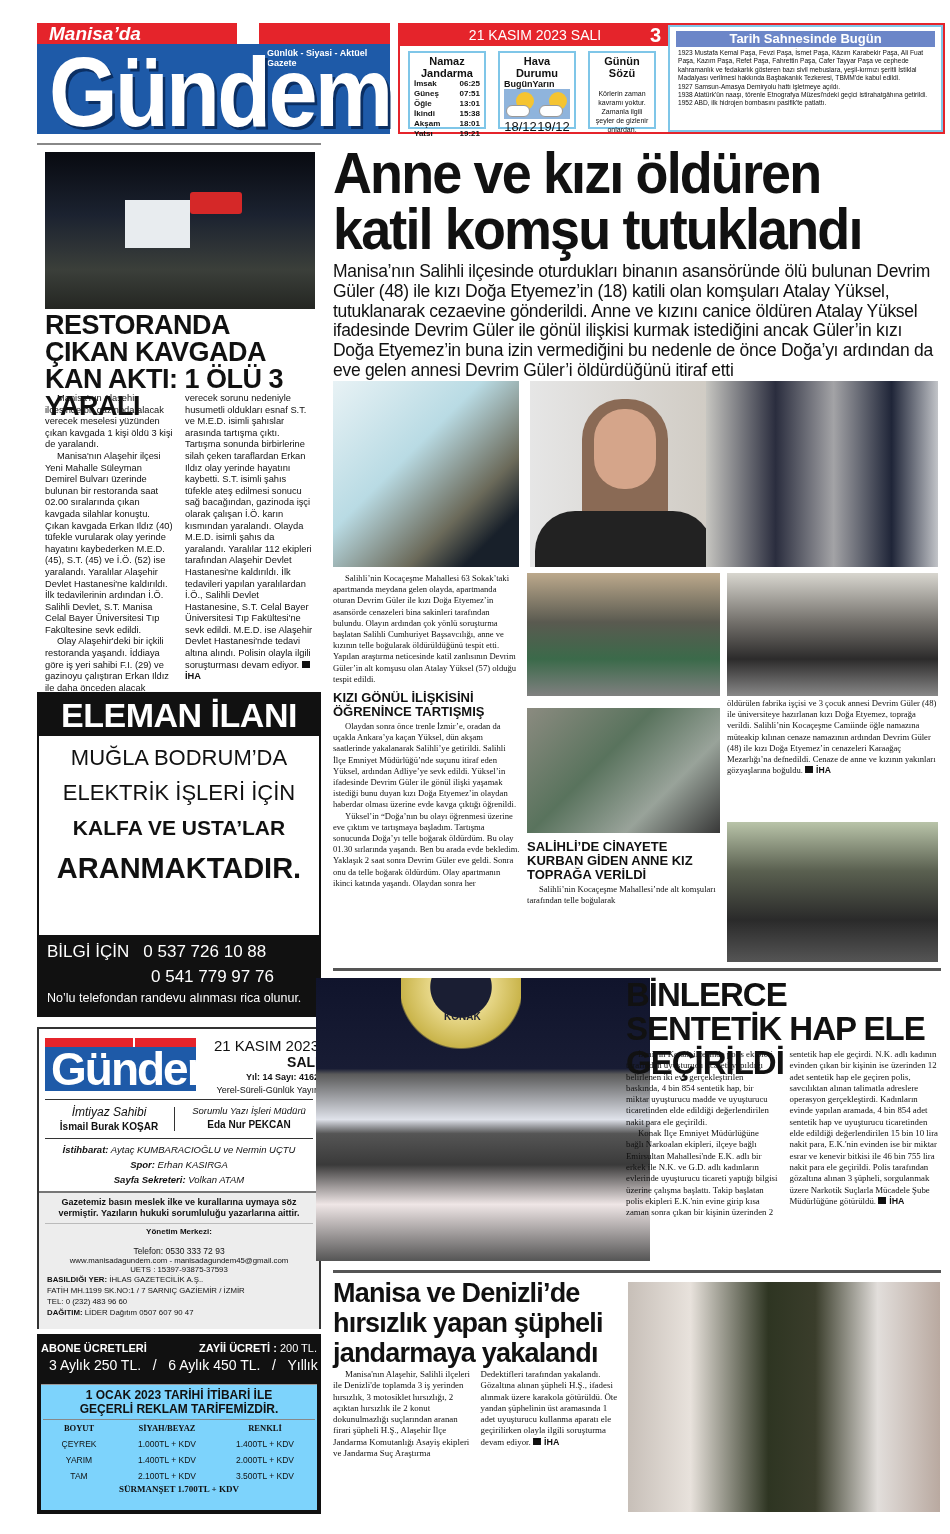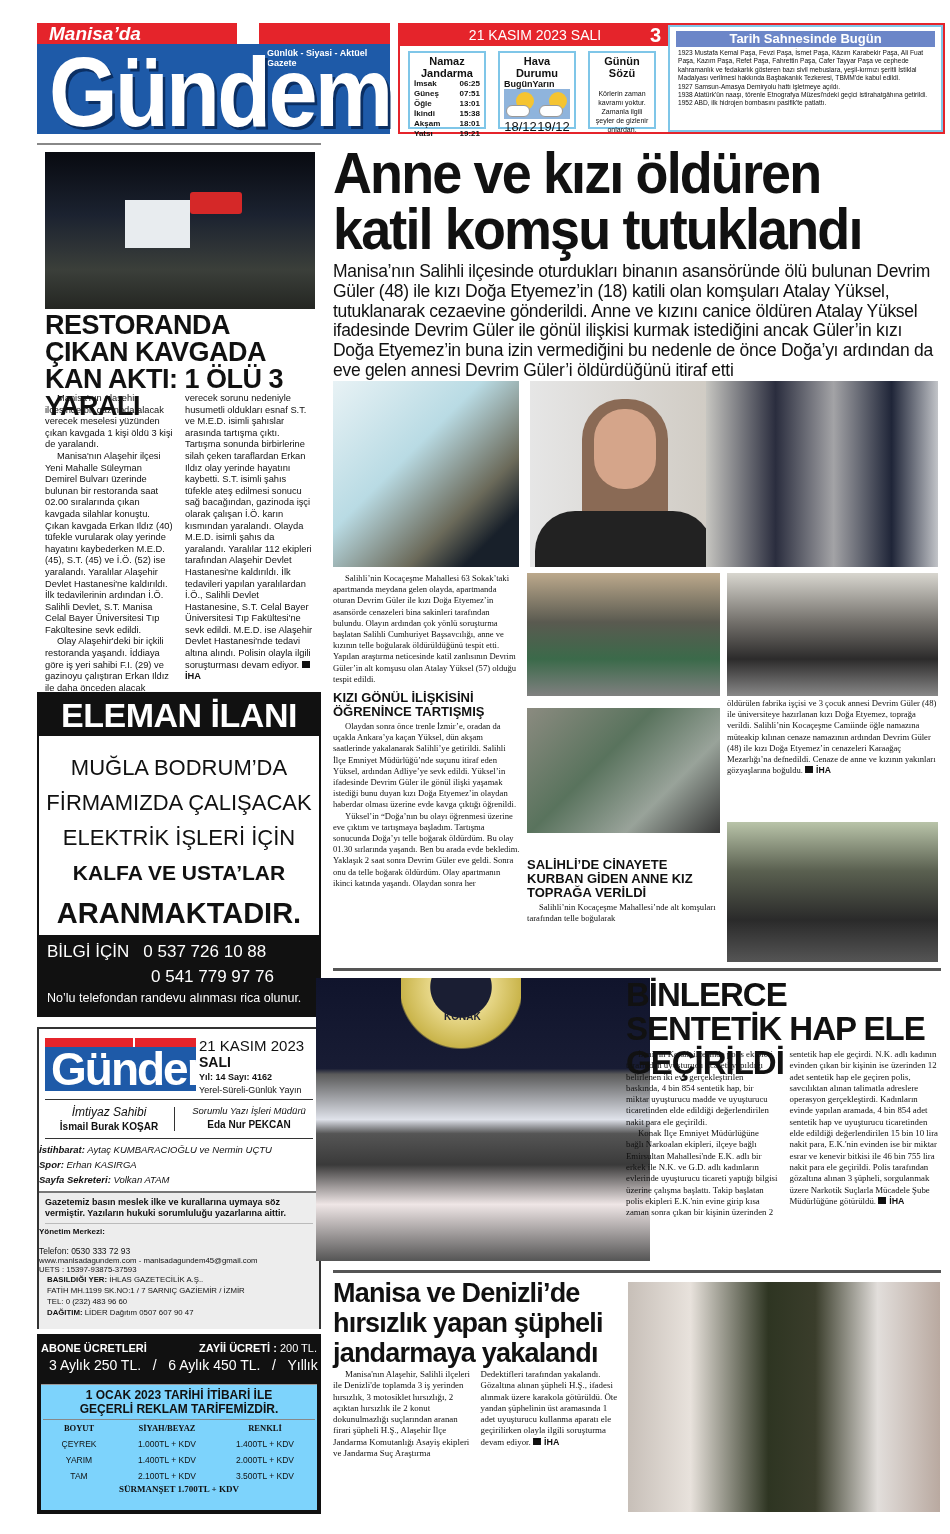--- a/index.html
+++ b/index.html
@@ -192,7 +192,7 @@
 
 <div class="abs ad">
   <div class="t">ELEMAN İLANI</div>
-  <div style="padding-top:14px">
+  <div style="padding-top:4px">
     <div class="l">MUĞLA BODRUM’DA</div>
     <div class="l">FİRMAMIZDA ÇALIŞACAK</div>
     <div class="l">ELEKTRİK İŞLERİ İÇİN</div>

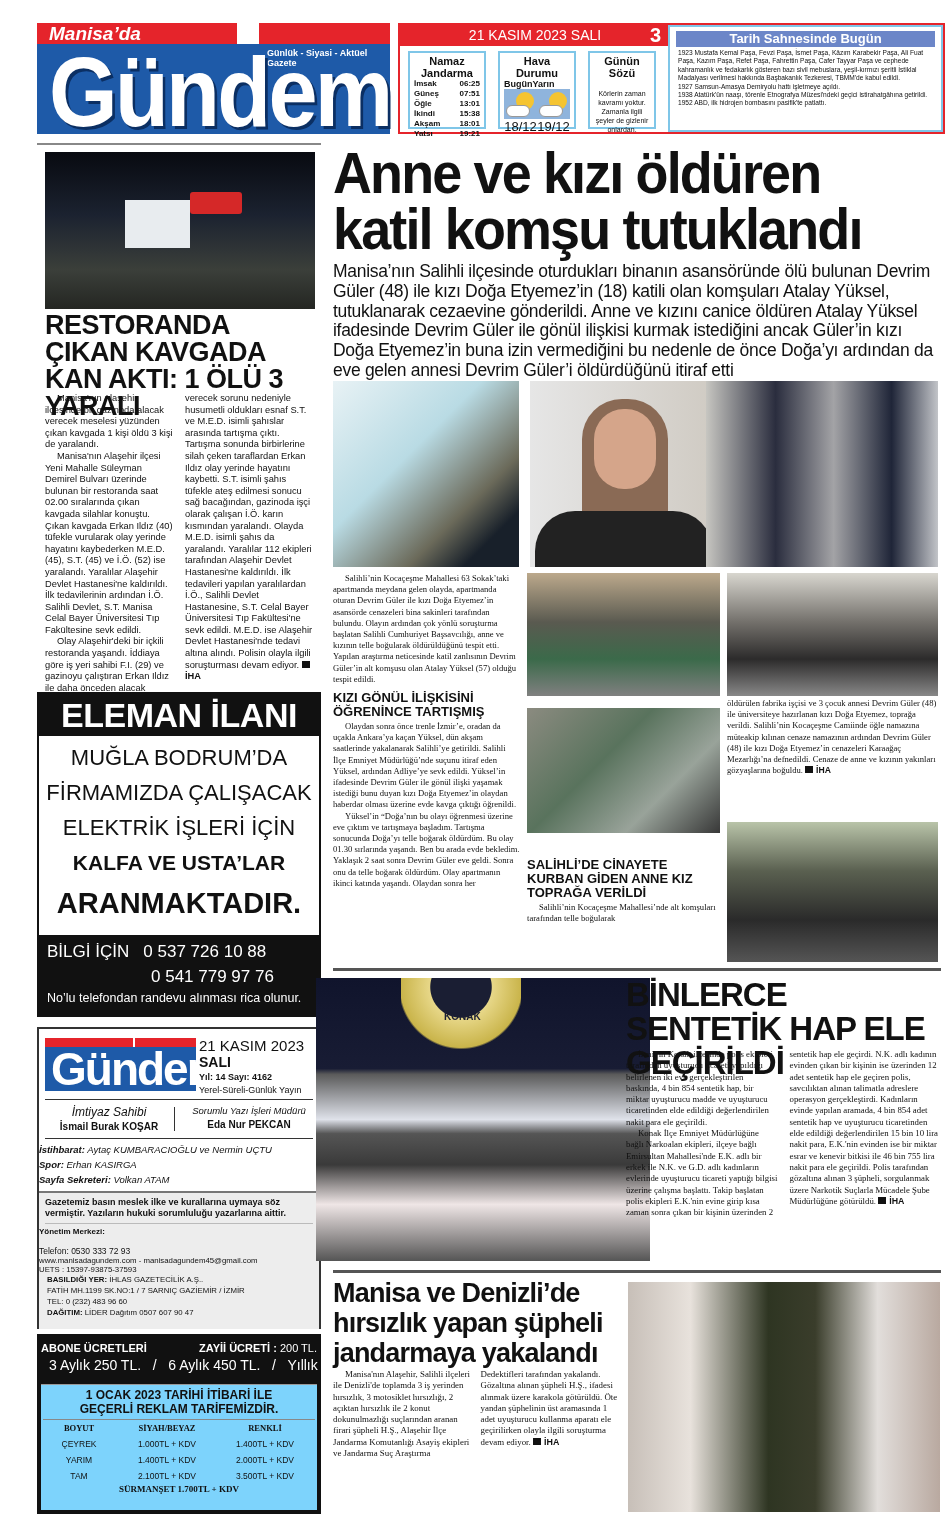--- a/index.html
+++ b/index.html
@@ -194,7 +194,6 @@
   <div class="t">ELEMAN İLANI</div>
   <div style="padding-top:4px">
     <div class="l">MUĞLA BODRUM’DA</div>
-    <div class="l">FİRMAMIZDA ÇALIŞACAK</div>
     <div class="l">ELEKTRİK İŞLERİ İÇİN</div>
     <div class="l b" style="font-size:21px">KALFA VE USTA’LAR</div>
     <div class="l b" style="font-size:29px;line-height:46px">ARANMAKTADIR.</div>

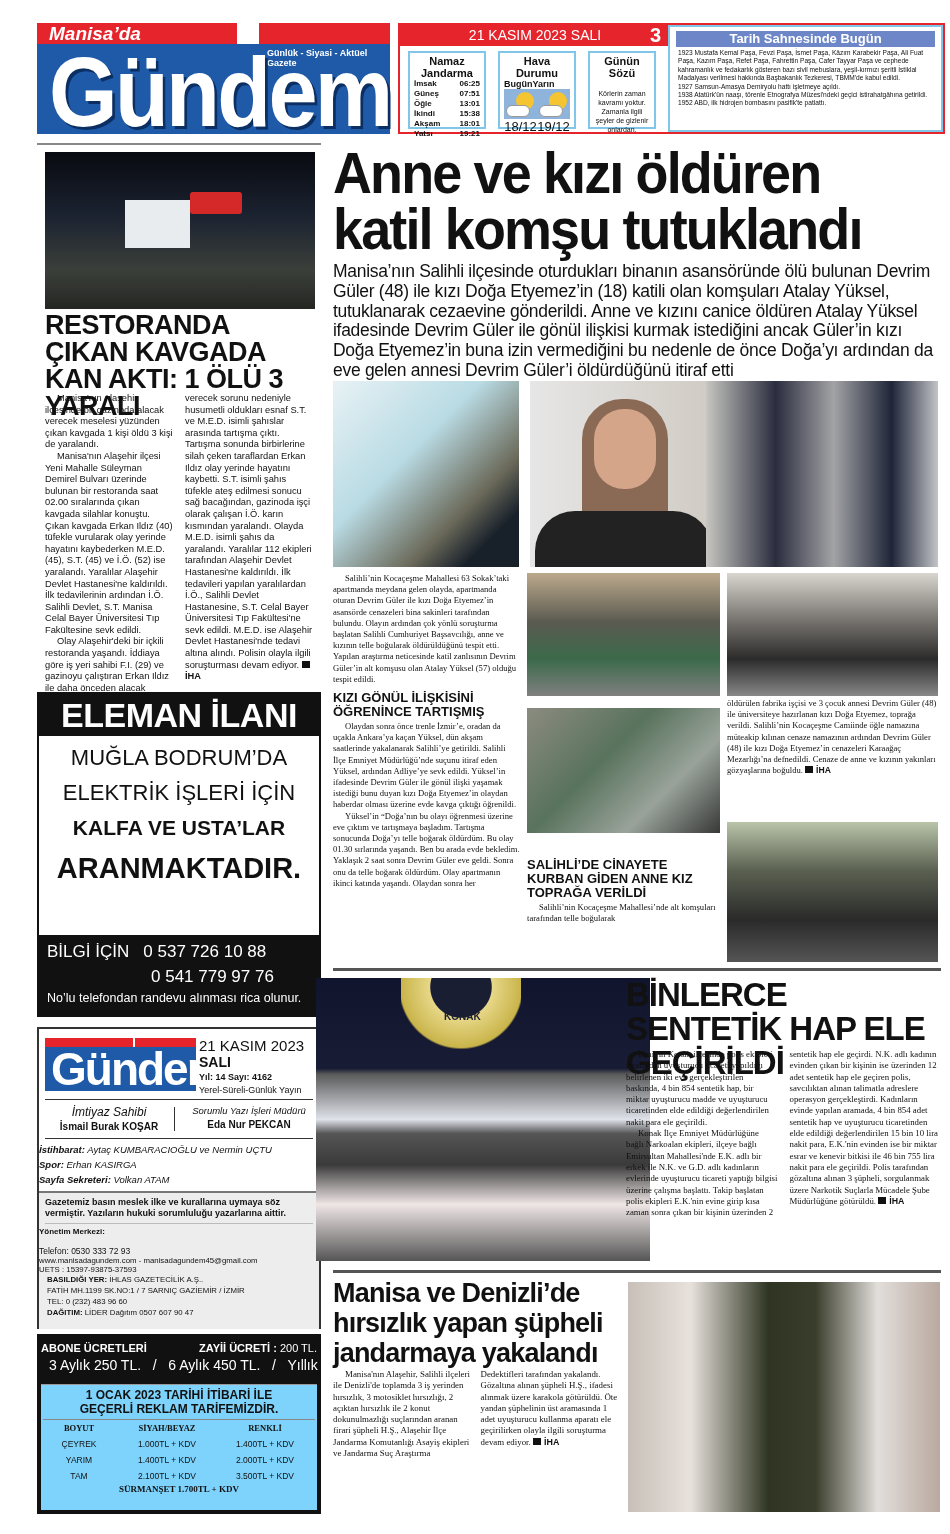--- a/index.html
+++ b/index.html
@@ -80,7 +80,7 @@
 .mid1 p{text-indent:12px}
 .mid1 h5{font-size:13px;font-weight:900;line-height:14px;margin:6px 0 2px}
 .mid2{left:527px;top:834px;width:193px;font-size:8.6px;line-height:11.2px}
-.mid2 h5{font-size:13px;font-weight:900;line-height:14px;margin:24px 0 2px}
+.mid2 h5{font-size:13px;font-weight:900;line-height:14px;margin:6px 0 2px}
 .mid3{left:727px;top:698px;width:211px;font-size:8.6px;line-height:11.2px}
 .iha{font-weight:900;font-family:"Liberation Sans",sans-serif}
 .iha::before{content:"";display:inline-block;width:8px;height:7px;background:#111;margin-right:3px}

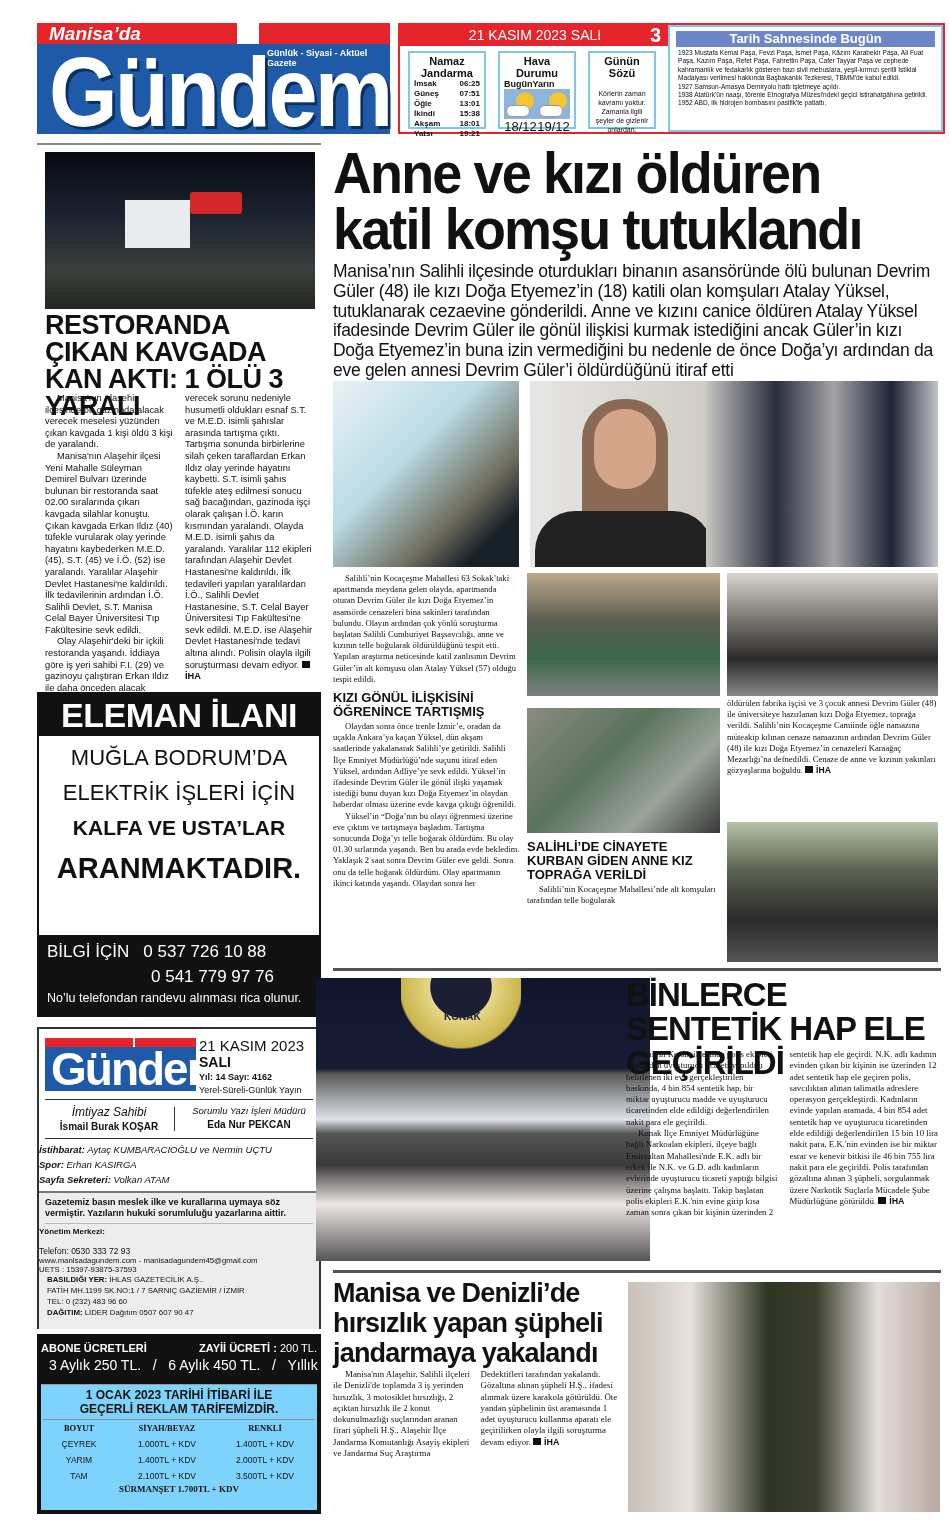--- a/index.html
+++ b/index.html
@@ -54,7 +54,7 @@
 .imp .minilogo{position:absolute;left:6px;top:9px;width:151px;height:53px}
 .imp .minilogo .r{position:absolute;top:0;height:9px;background:#e5242b}
 .imp .minilogo .b{position:absolute;top:9px;left:0;width:151px;height:44px;background:#1e5aa8;color:#fff;font-weight:900;font-size:46px;line-height:44px;padding-left:6px;letter-spacing:-2px}
-.imp .dt{position:absolute;left:160px;top:8px;width:120px;text-align:left}
+.imp .dt{position:absolute;left:160px;top:8px;width:120px;text-align:right}
 .dline{position:absolute;left:6px;height:1px;background:#333;width:268px}
 .imp .c{text-align:left}
 .imp .grey{position:absolute;left:0;top:162px;width:100%;height:138px;background:#ededed;border-top:2px solid #777}

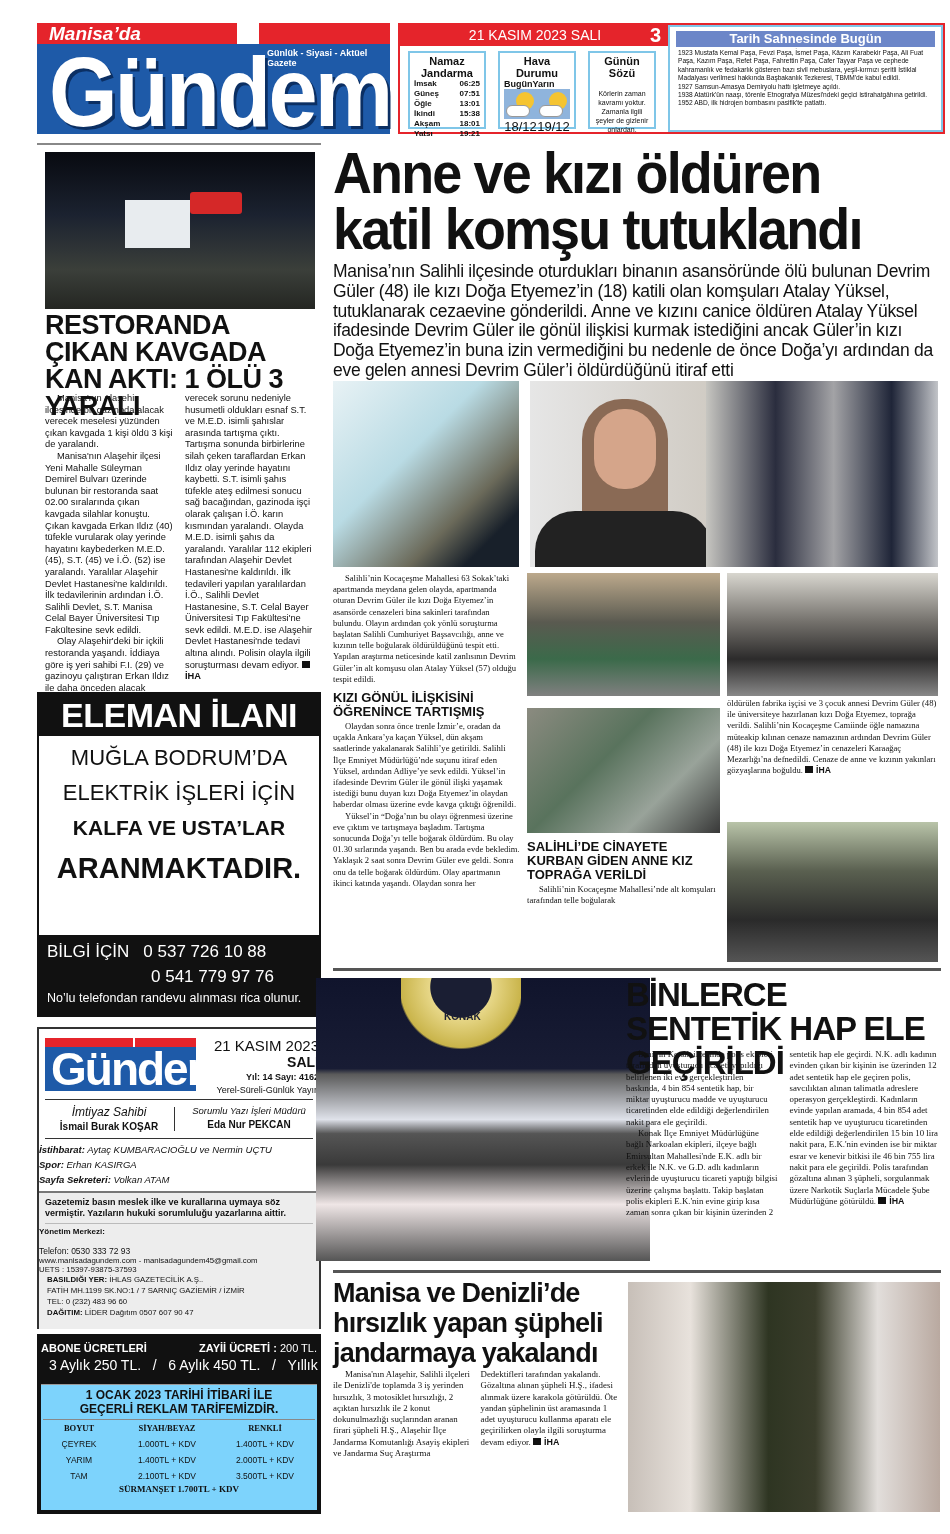--- a/index.html
+++ b/index.html
@@ -56,7 +56,7 @@
 .imp .minilogo .b{position:absolute;top:9px;left:0;width:151px;height:44px;background:#1e5aa8;color:#fff;font-weight:900;font-size:46px;line-height:44px;padding-left:6px;letter-spacing:-2px}
 .imp .dt{position:absolute;left:160px;top:8px;width:120px;text-align:right}
 .dline{position:absolute;left:6px;height:1px;background:#333;width:268px}
-.imp .c{text-align:left}
+.imp .c{text-align:center}
 .imp .grey{position:absolute;left:0;top:162px;width:100%;height:138px;background:#ededed;border-top:2px solid #777}
 
 .abone{left:37px;top:1334px;width:284px;height:180px;background:#111;color:#fff}

